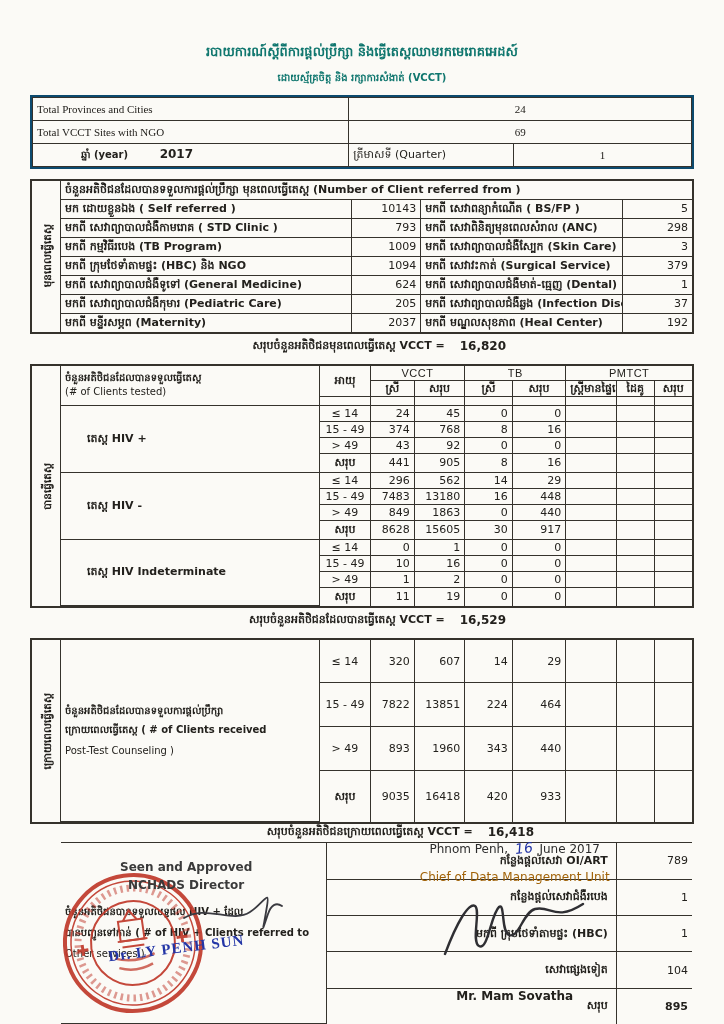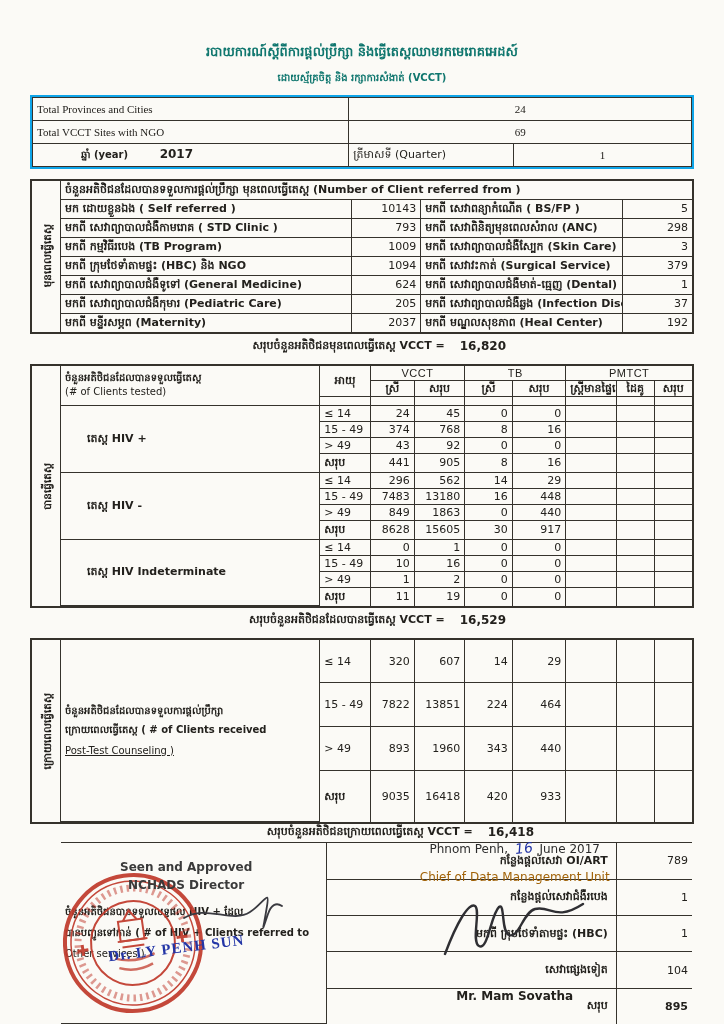--- a/index.html
+++ b/index.html
@@ -19,7 +19,7 @@
   .bold{font-weight:bold;}
   .kl{font-weight:bold;font-size:10px;padding-left:44px;}
 
-  .info-wrap{margin-top:10px;border:2px solid #0ea5e9;}
+  .info-wrap{margin-top:10px;border:2px solid #0c4a6e;}
   .info-wrap td{height:20px;}
 
   .section{display:flex;border:2px solid #35322c;margin-top:10px;}

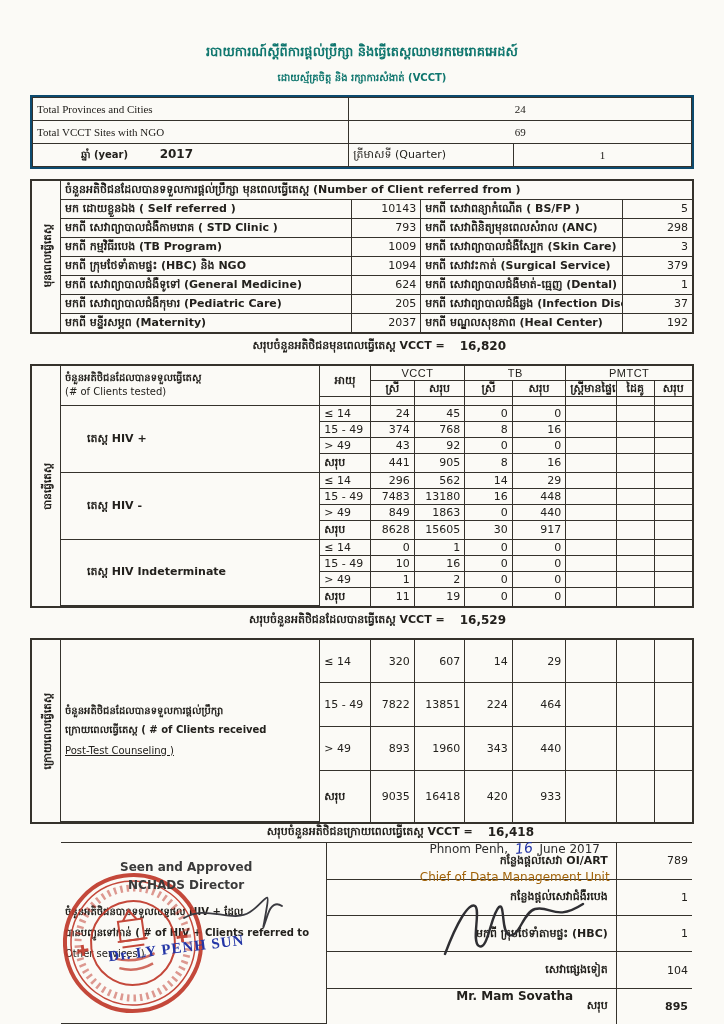--- a/index.html
+++ b/index.html
@@ -41,7 +41,7 @@
   .hdr-km{font-size:10px;font-weight:bold;white-space:normal;line-height:1.35;}
   .ghdr{font-size:9.5px;text-align:center;font-family:"Liberation Sans",sans-serif;letter-spacing:.5px;}
   .sub{font-size:10px;font-weight:bold;text-align:center;white-space:normal;line-height:1.2;}
-  .agec{text-align:left;font-size:10.5px;}
+  .agec{text-align:center;font-size:10.5px;}
   .gl{font-weight:bold;font-size:11px;padding-left:26px !important;}
   td.wrap{white-space:normal;line-height:1.5;}
   .thin td{height:6px;padding:0;}

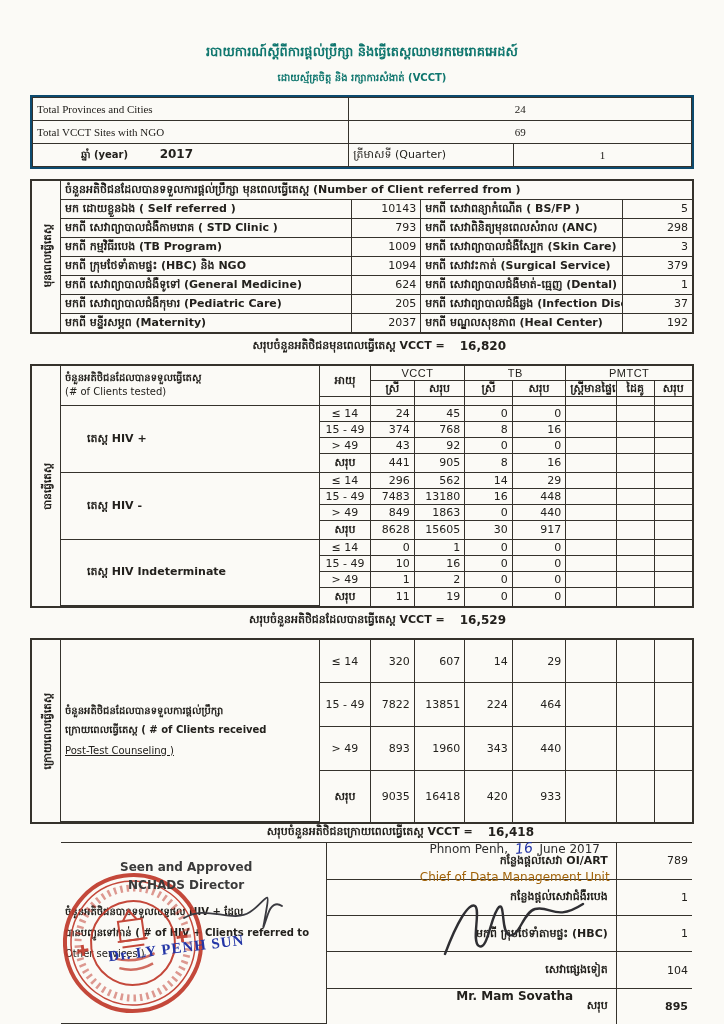--- a/index.html
+++ b/index.html
@@ -369,7 +369,7 @@
           <td rowspan="4" class="wrap">
             <div class="hdr-km">ចំនួនអតិថិជនដែលបានទទួលការផ្ដល់ប្រឹក្សា</div>
             <div class="hdr-km" style="margin-top:6px;">ក្រោយពេលធ្វើតេស្ដ ( # of Clients received</div>
-            <div style="font-size:10px;margin-top:6px;text-decoration:underline;">Post-Test Counseling )</div>
+            <div style="font-size:10px;margin-top:6px;">Post-Test Counseling )</div>
           </td>
           <td class="agec">≤ 14</td>
           <td class="num">320</td>

